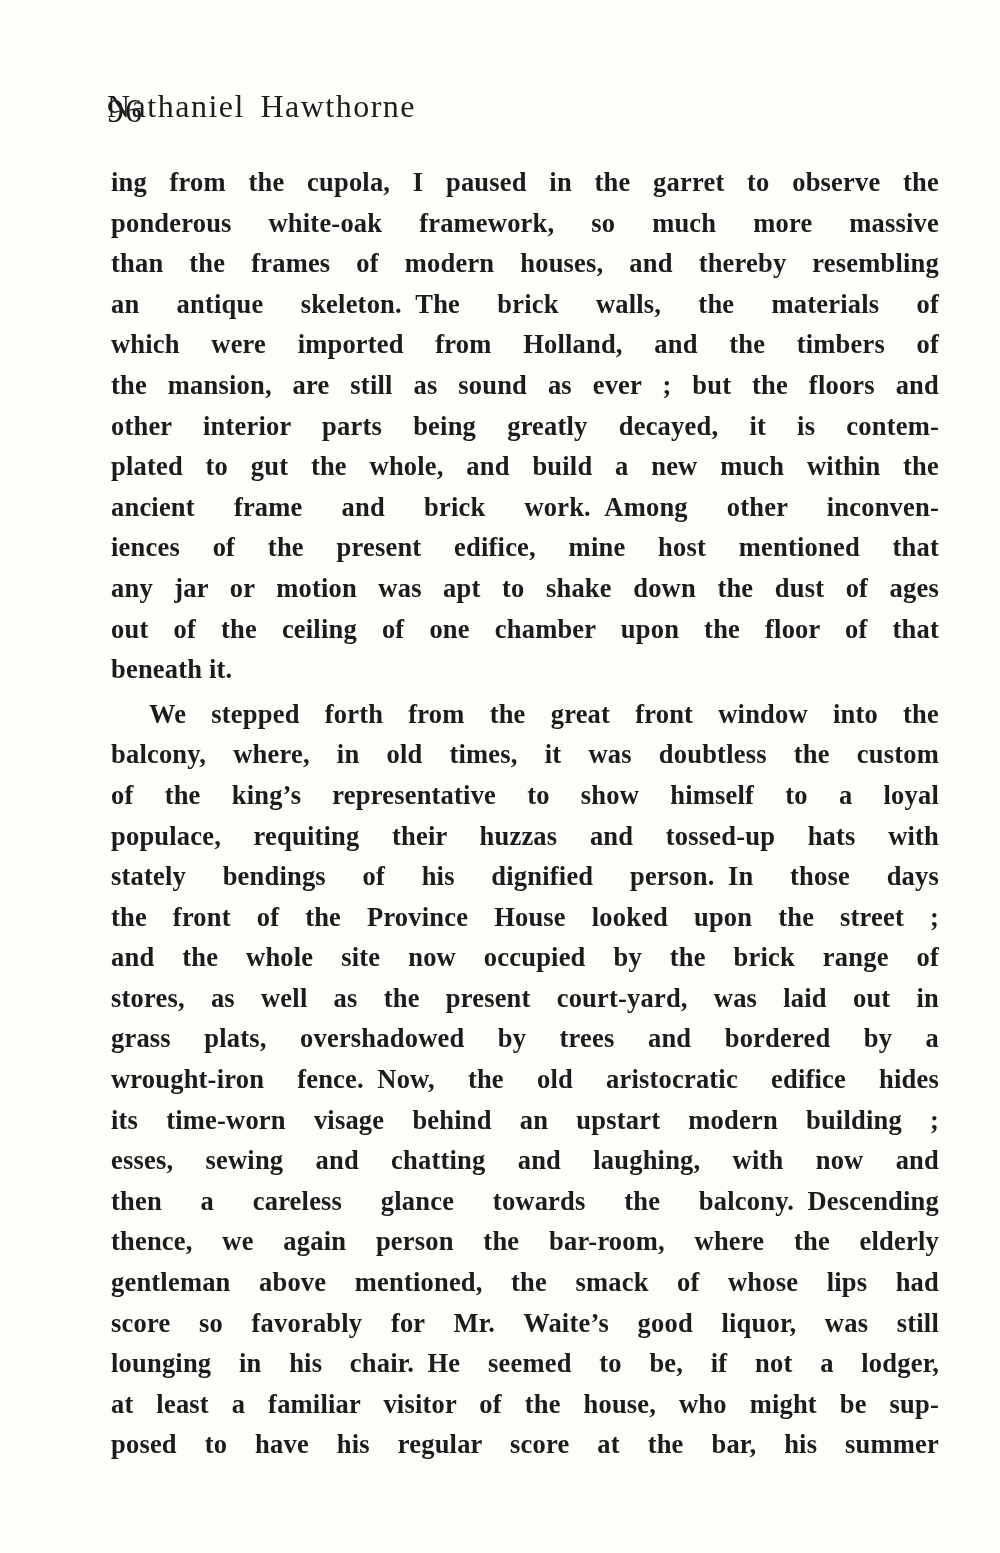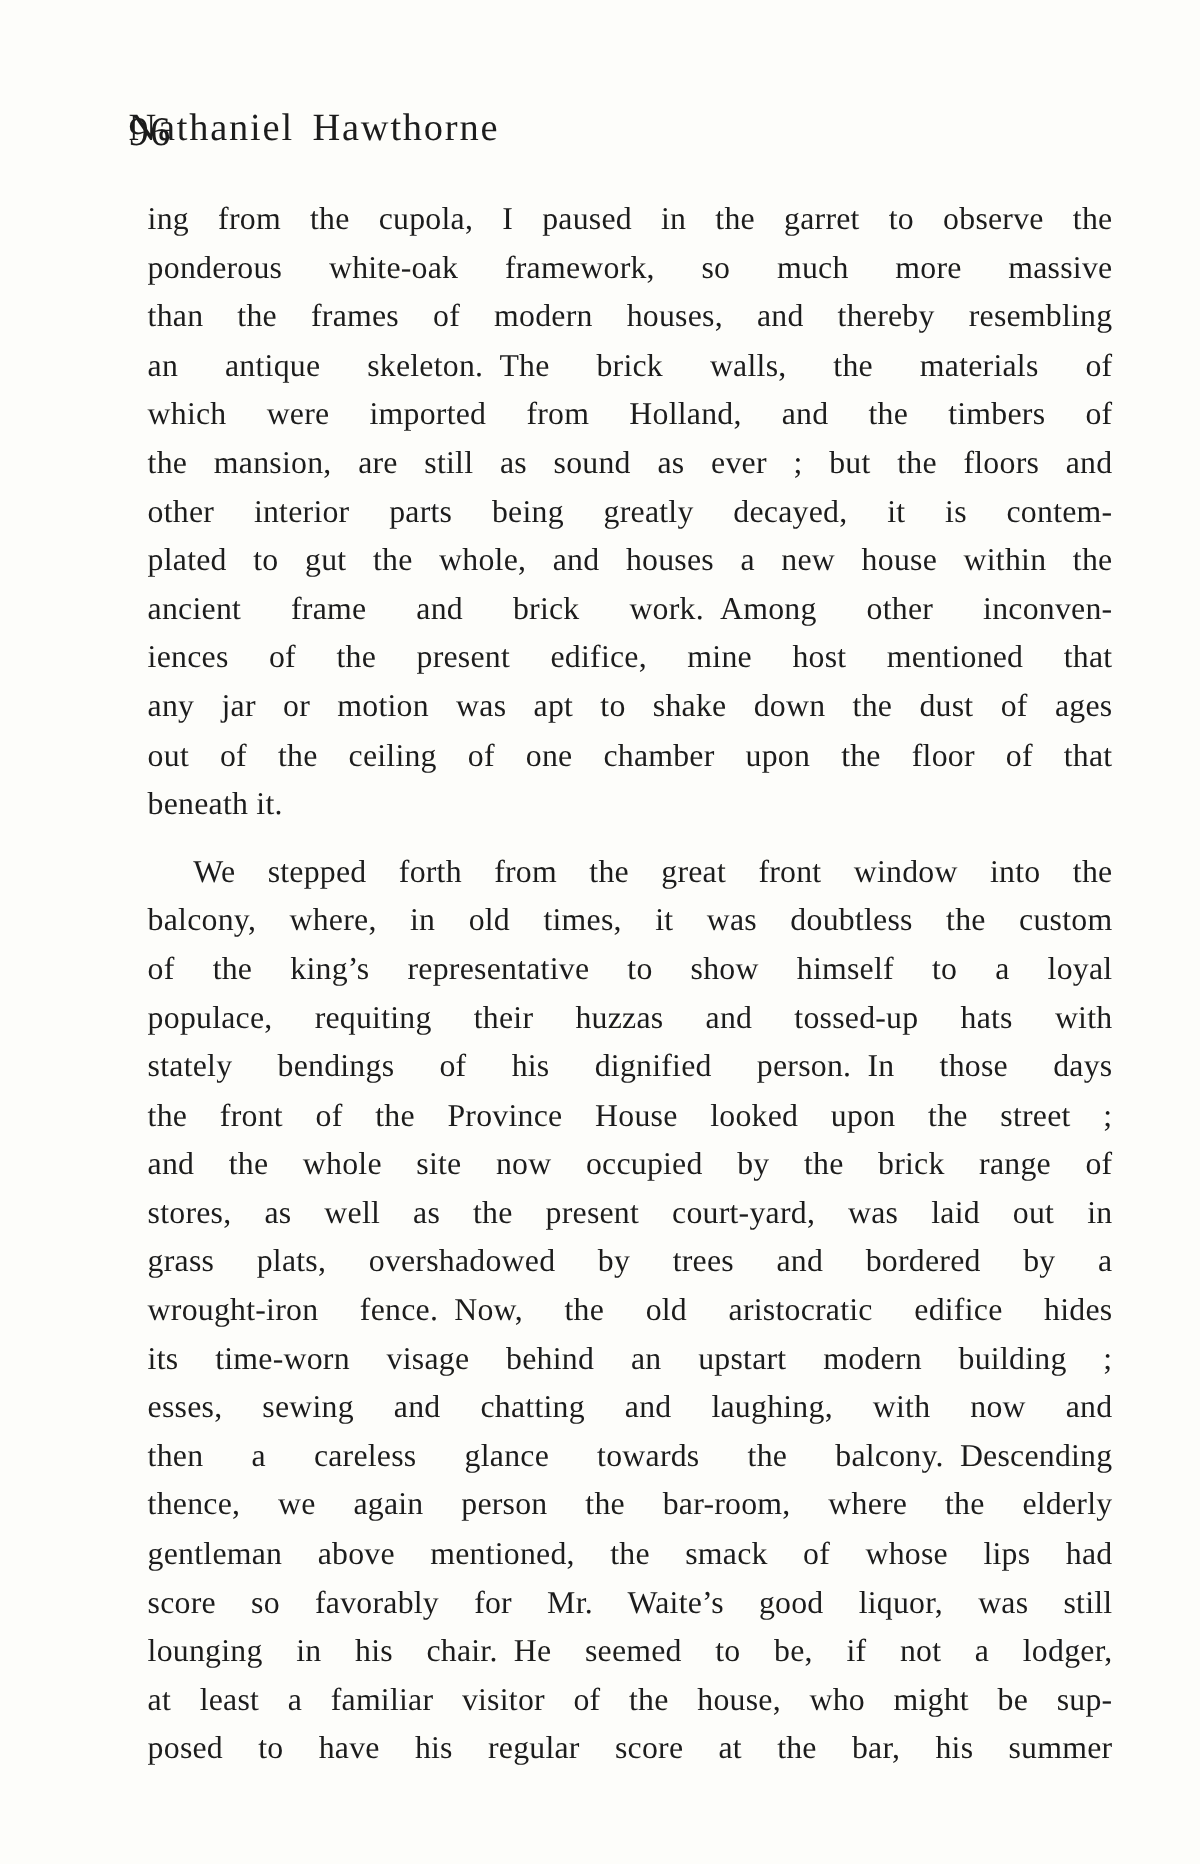--- a/index.html
+++ b/index.html
@@ -47,7 +47,8 @@
     letter-spacing: 0.2px;
   }
   .paragraph {
-    margin: 16px;
+    margin: 4px;
+    font-weight: bold;
   }
   .line {
     text-align: justify;

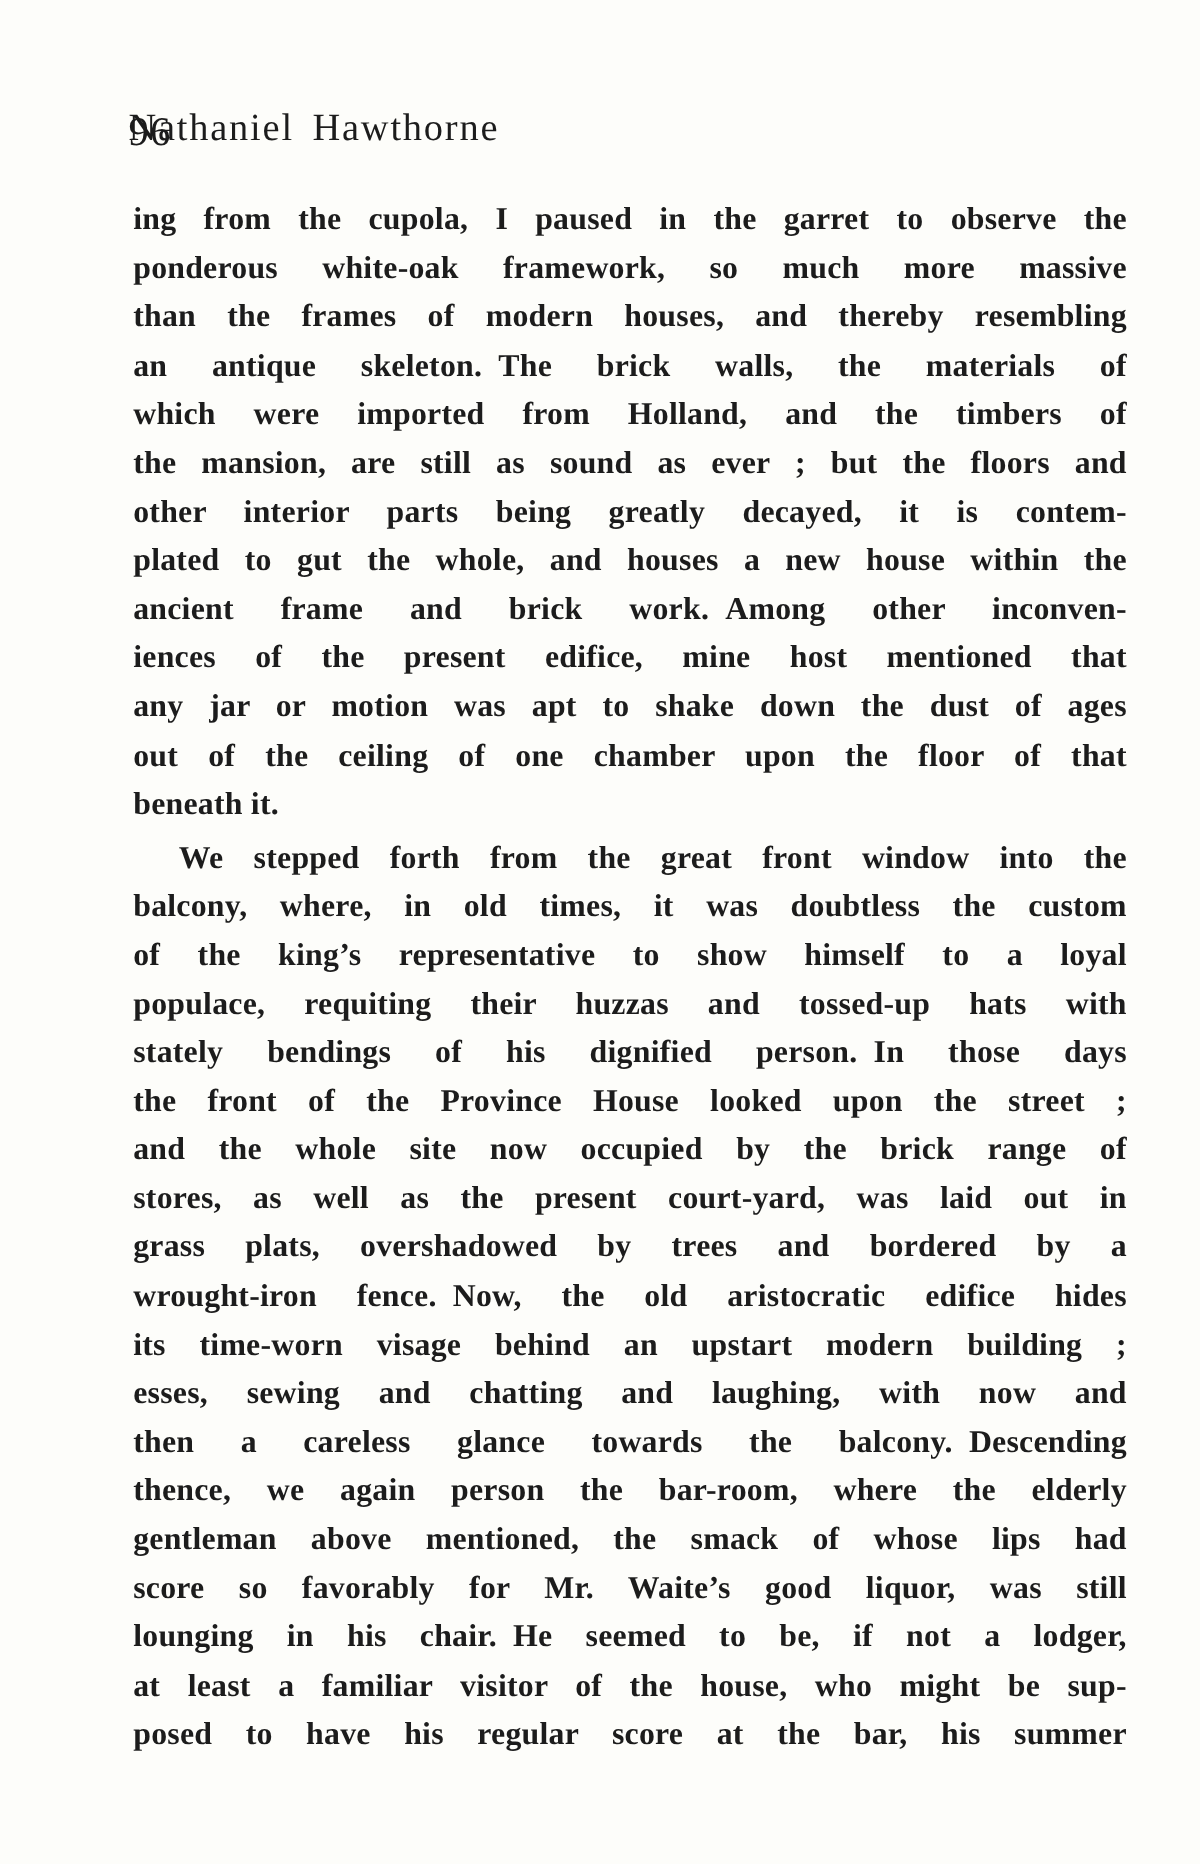--- a/index.html
+++ b/index.html
@@ -80,7 +80,7 @@
           <div class="line">which were imported from Holland, and the timbers of</div>
           <div class="line">the mansion, are still as sound as ever ; but the floors and</div>
           <div class="line">other interior parts being greatly decayed, it is contem-</div>
-          <div class="line">plated to gut the whole, and houses a new house within the</div>
+          <div class="line">plated to gut the whole, and build a new much within the</div>
           <div class="line">ancient frame and brick work. Among other inconven-</div>
           <div class="line">iences of the present edifice, mine host mentioned that</div>
           <div class="line">any jar or motion was apt to shake down the dust of ages</div>

